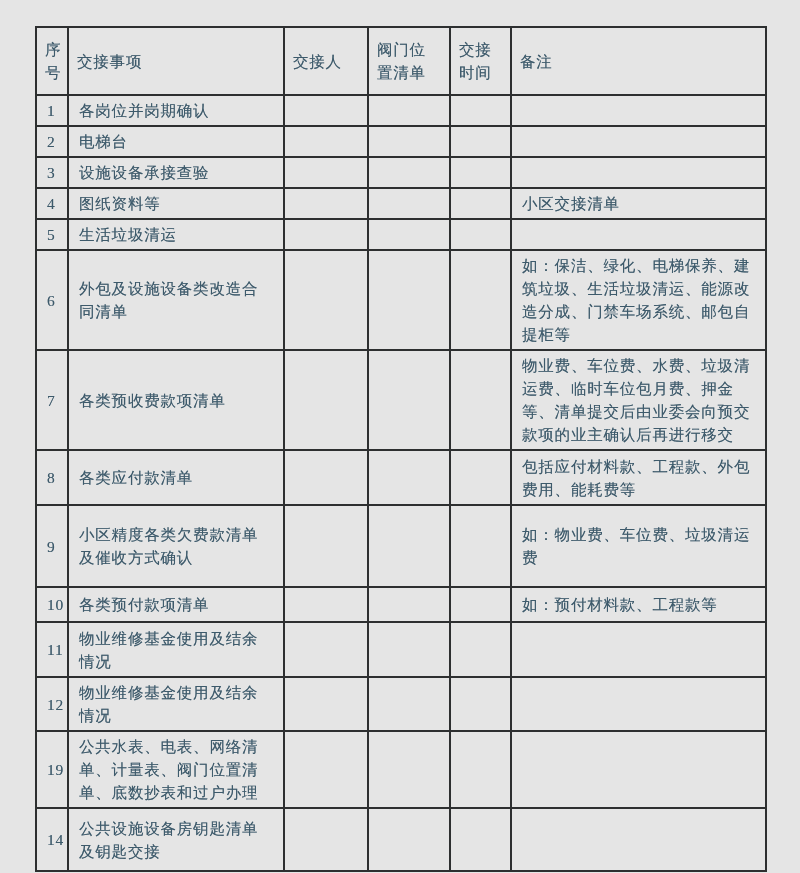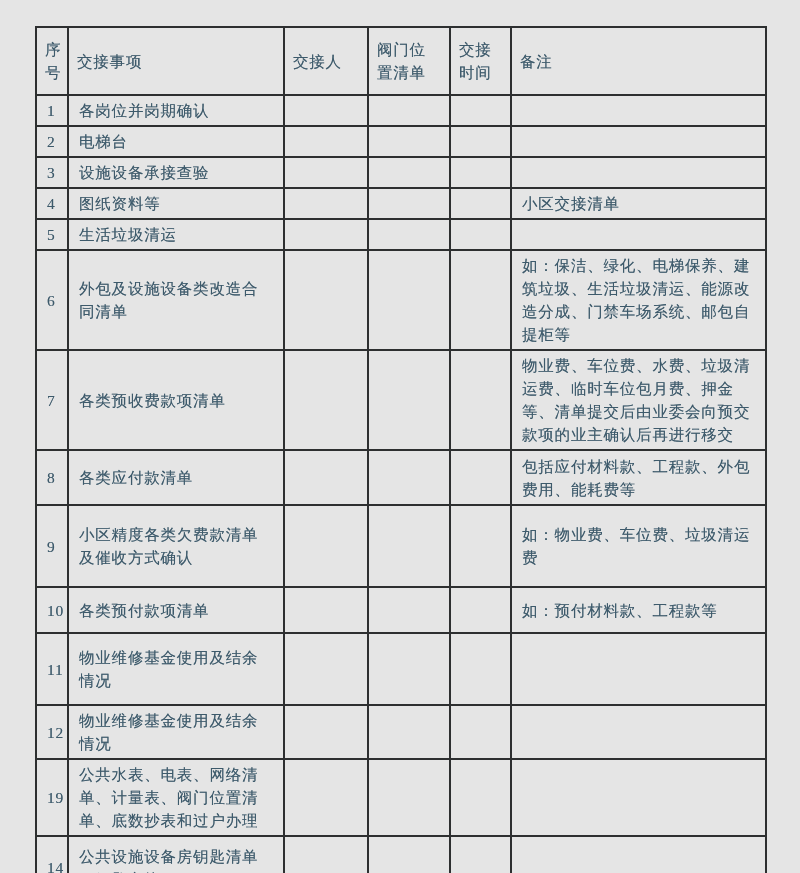--- a/index.html
+++ b/index.html
@@ -64,7 +64,7 @@
   tbody tr:nth-child(7)  { height: 93px; }
   tbody tr:nth-child(8)  { height: 55px; }
   tbody tr:nth-child(9)  { height: 82px; }
-  tbody tr:nth-child(10) { height: 46px; }
+  tbody tr:nth-child(10) { height: 35px; }
   tbody tr:nth-child(11) { height: 72px; }
   tbody tr:nth-child(12) { height: 45px; }
   tbody tr:nth-child(13) { height: 65px; }

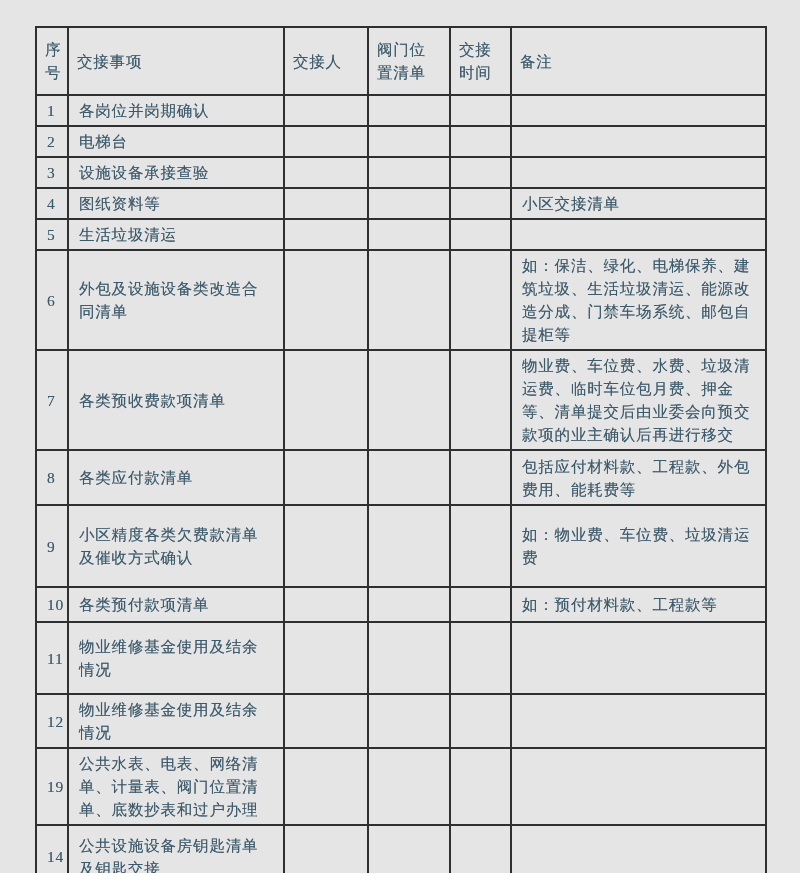--- a/index.html
+++ b/index.html
@@ -65,7 +65,7 @@
   tbody tr:nth-child(8)  { height: 55px; }
   tbody tr:nth-child(9)  { height: 82px; }
   tbody tr:nth-child(10) { height: 35px; }
-  tbody tr:nth-child(11) { height: 72px; }
+  tbody tr:nth-child(11) { height: 55px; }
   tbody tr:nth-child(12) { height: 45px; }
   tbody tr:nth-child(13) { height: 65px; }
   tbody tr:nth-child(14) { height: 63px; }

